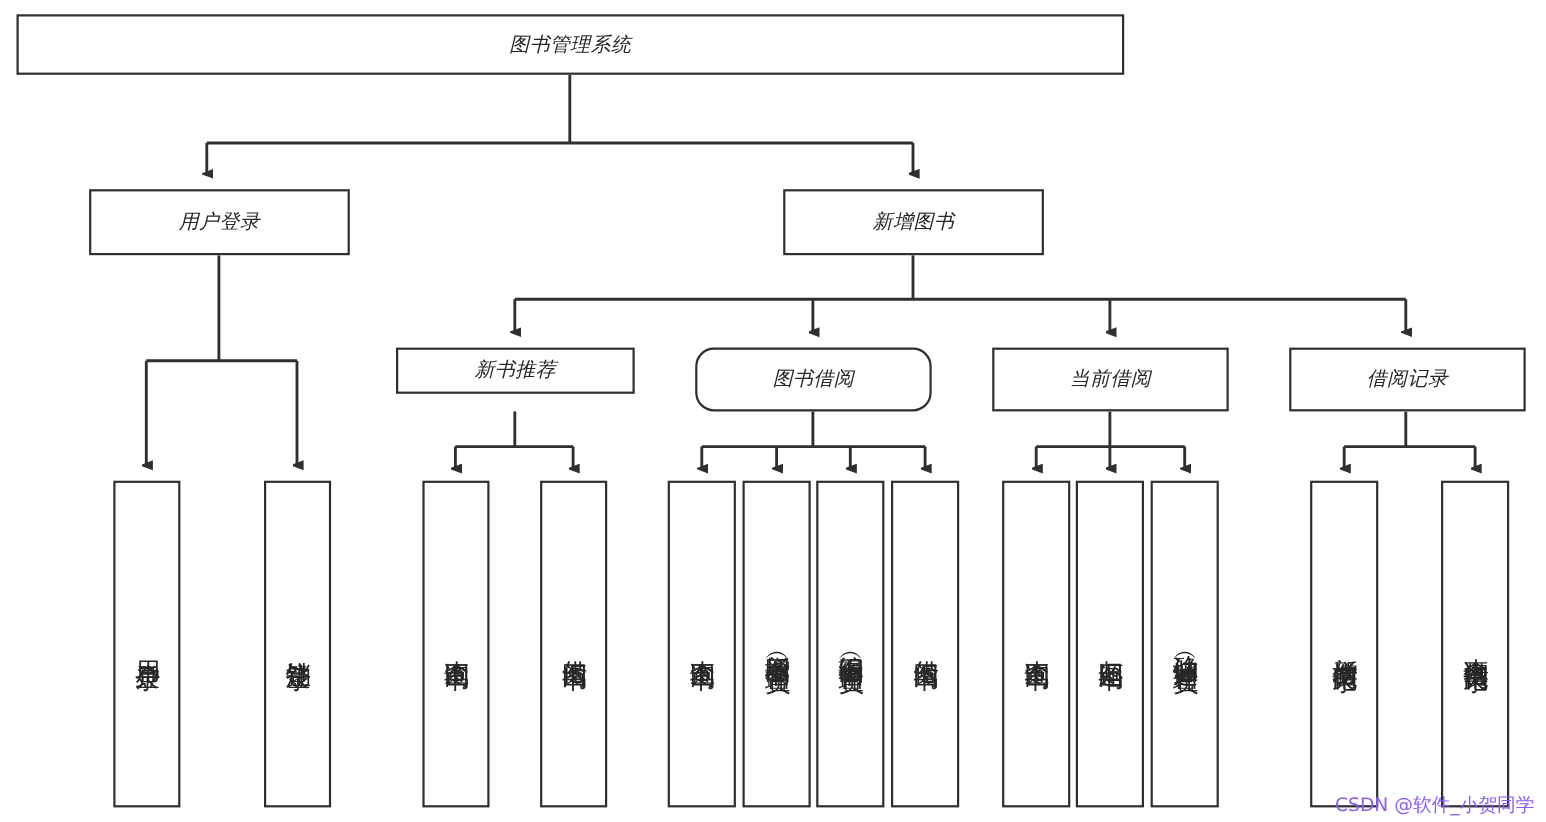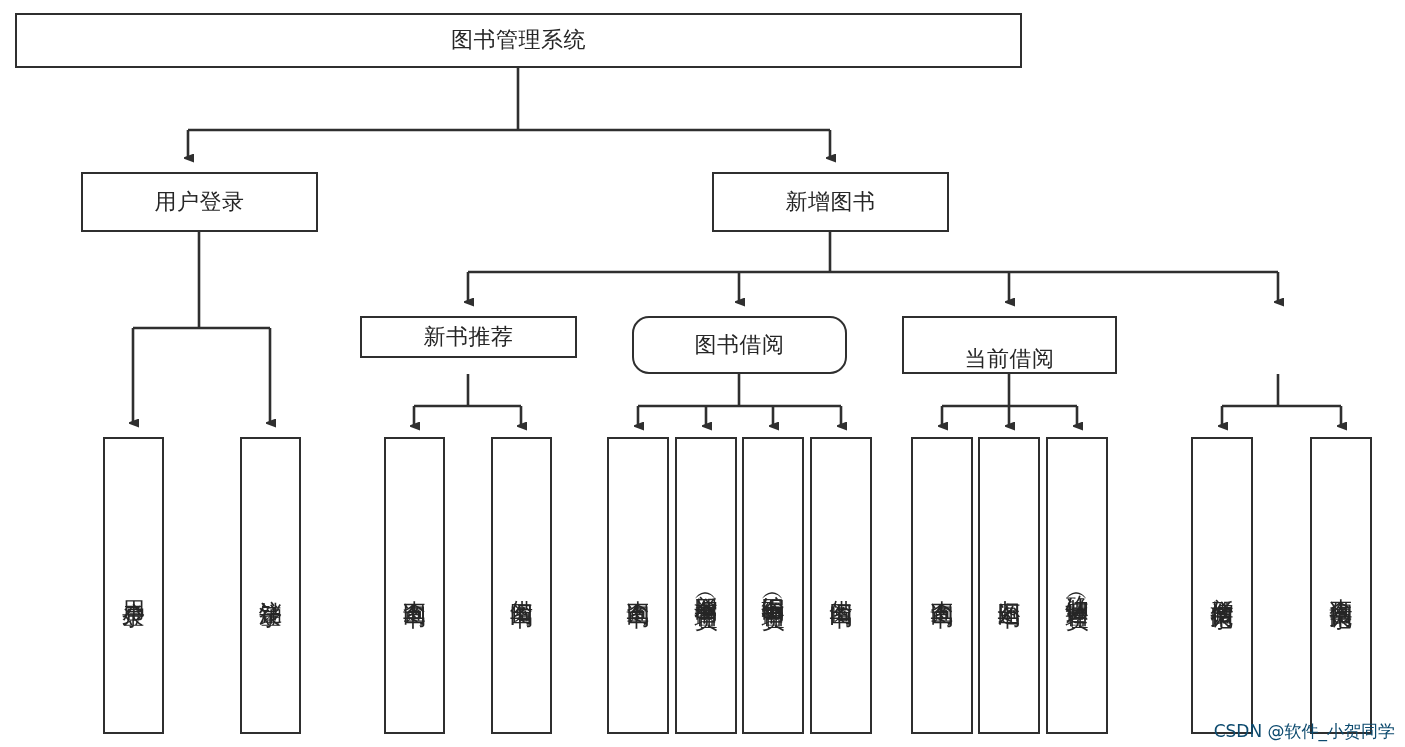--- a/index.html
+++ b/index.html
@@ -35,9 +35,10 @@
     z-index: 2;
   }
   .node.horiz {
-    font-size: 22px;
+    font-size: 18px;
     letter-spacing: 0.5px;
     line-height: 1.2;
+    font-style: italic;
   }
   .node.vert {
     writing-mode: vertical-rl;

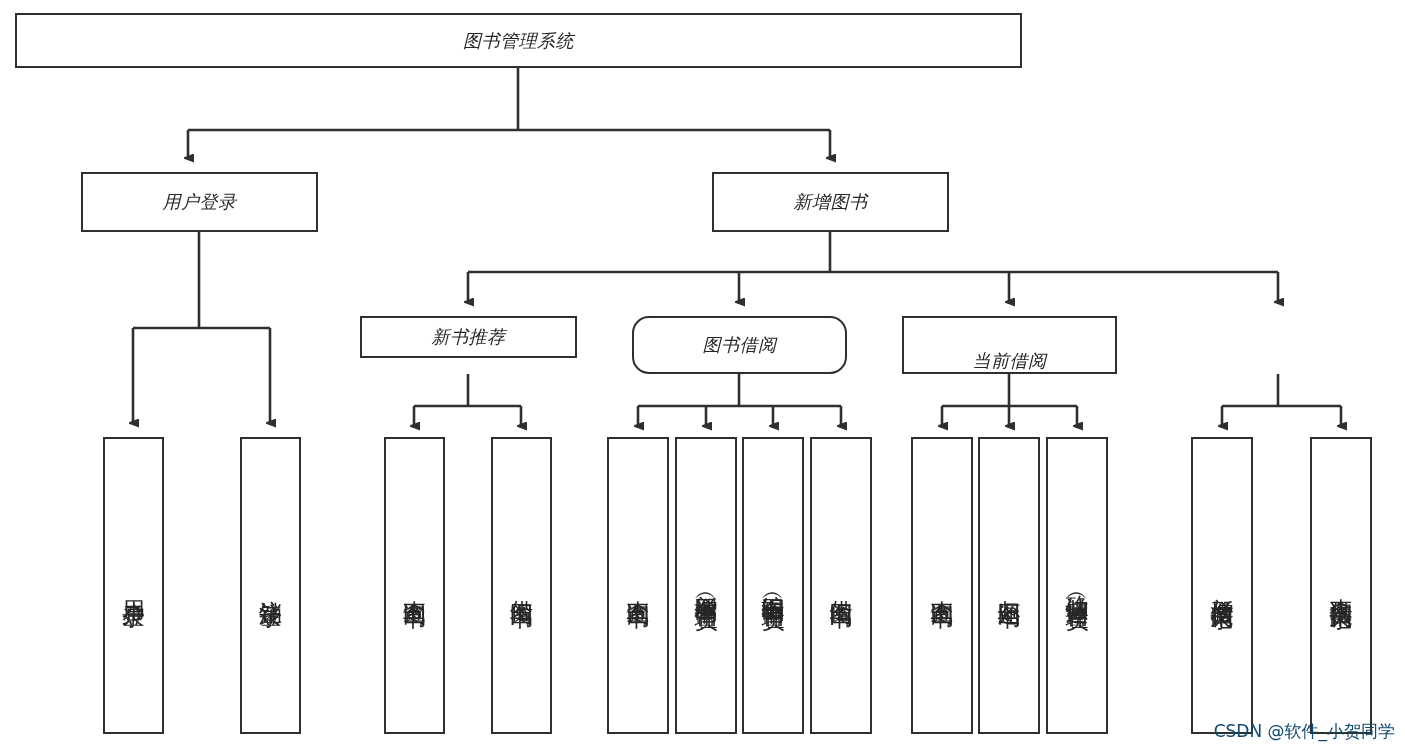--- a/index.html
+++ b/index.html
@@ -137,7 +137,7 @@
   <div class="node horiz" style="left:632px; top:316px; width:215px; height:58px;border-radius:17px;">
     <span class="label">图书借阅</span>
   </div>
-  <div class="node horiz" style="left:902px; top:316px; width:215px; height:58px;align-items:flex-end;">
+  <div class="node horiz" style="left:902px; top:316px; width:215px; height:58px;">
     <span class="label">当前借阅</span>
   </div>
 

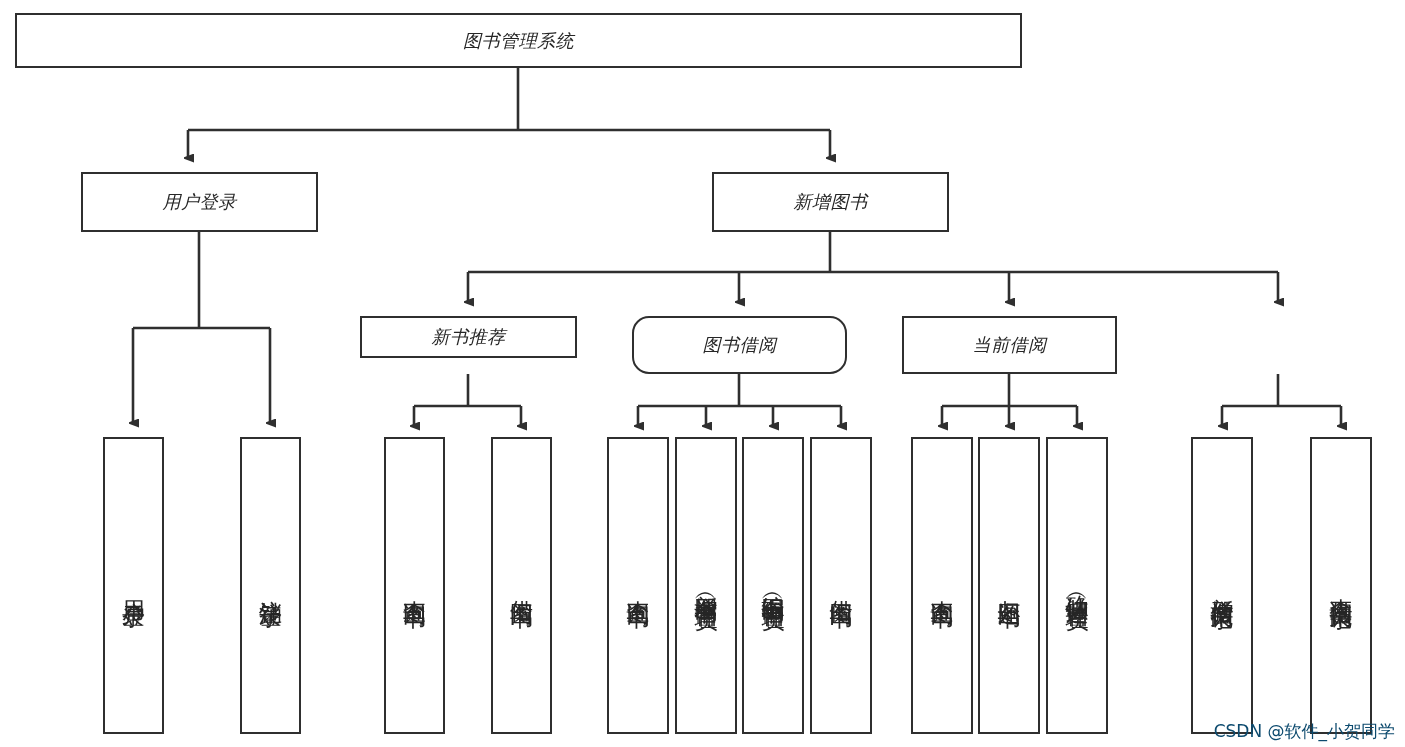--- a/index.html
+++ b/index.html
@@ -140,6 +140,9 @@
   <div class="node horiz" style="left:902px; top:316px; width:215px; height:58px;">
     <span class="label">当前借阅</span>
   </div>
+  <div class="node horiz" style="left:1172px; top:316px; width:215px; height:58px;">
+    <span class="label">借阅记录</span>
+  </div>
 
   <div class="node vert" style="left:103px; top:437px; width:61px; height:297px;">
     <span class="label">用户登录</span>

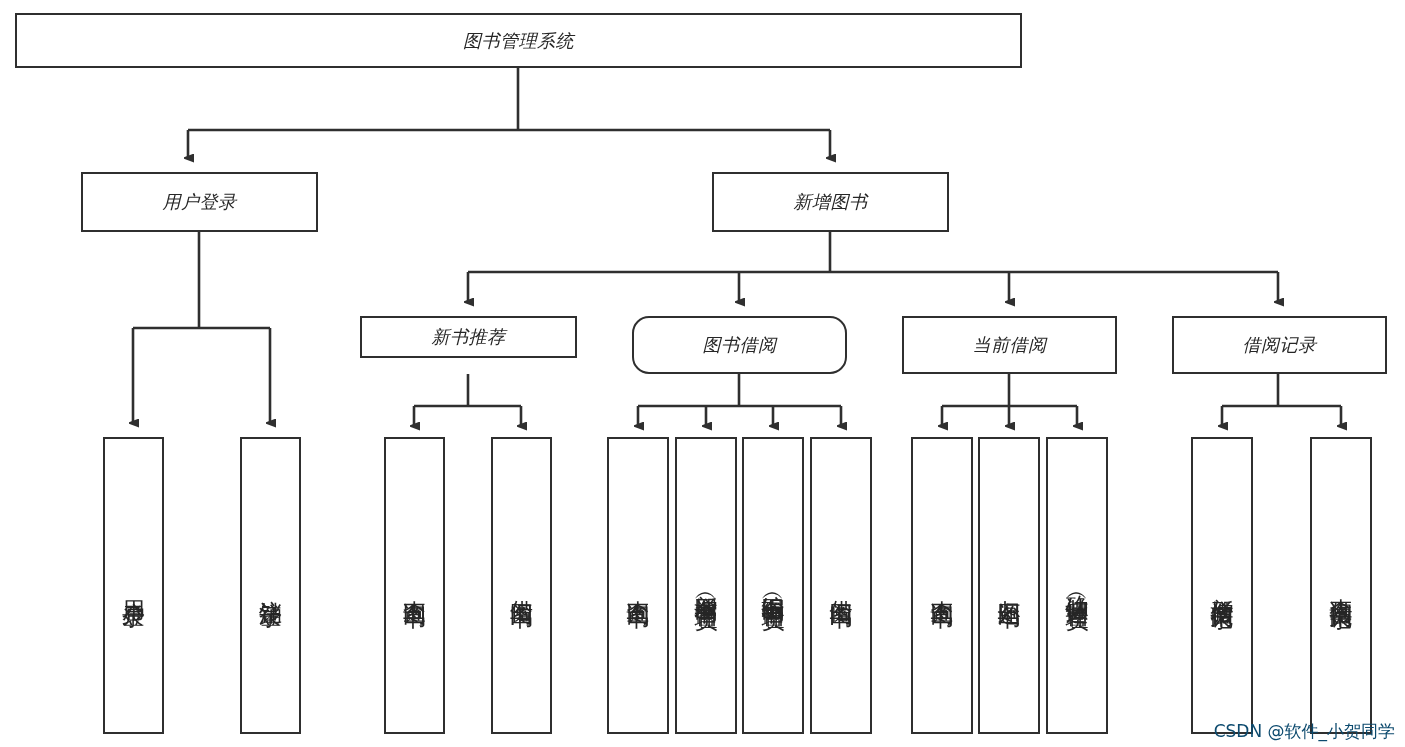--- a/index.html
+++ b/index.html
@@ -60,7 +60,7 @@
     right: 10px;
     bottom: 4px;
     font-size: 17px;
-    color: #0c4a6e;
+    color: #8b5cf6;
     white-space: nowrap;
     z-index: 3;
   }

